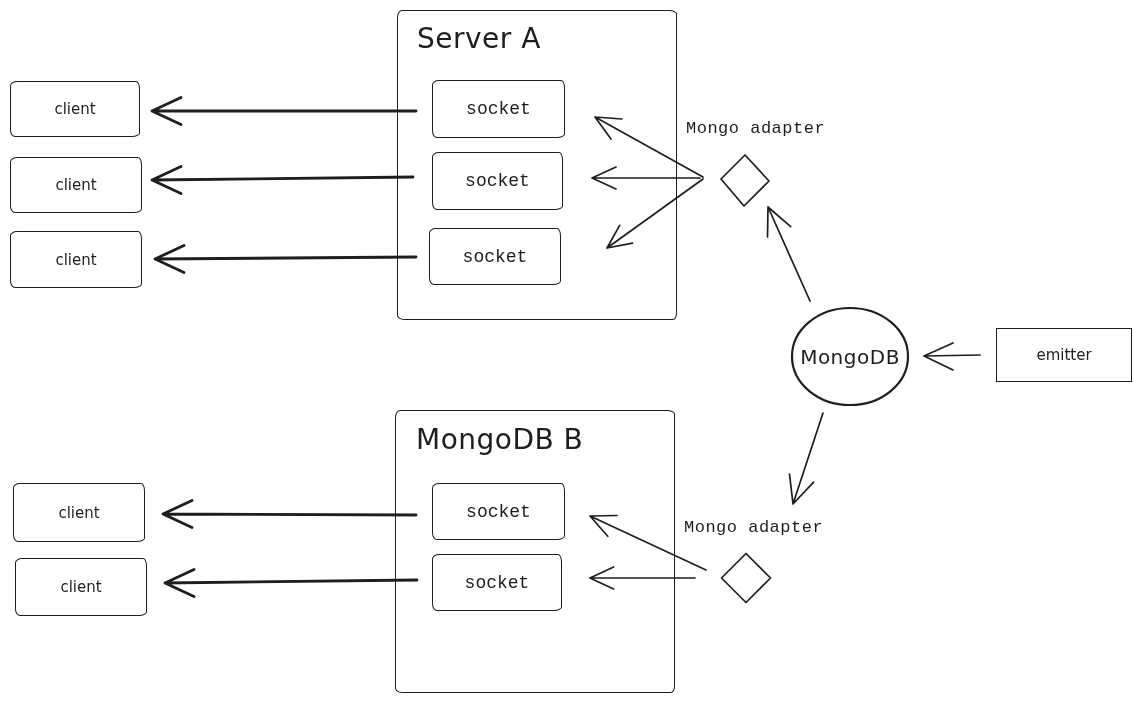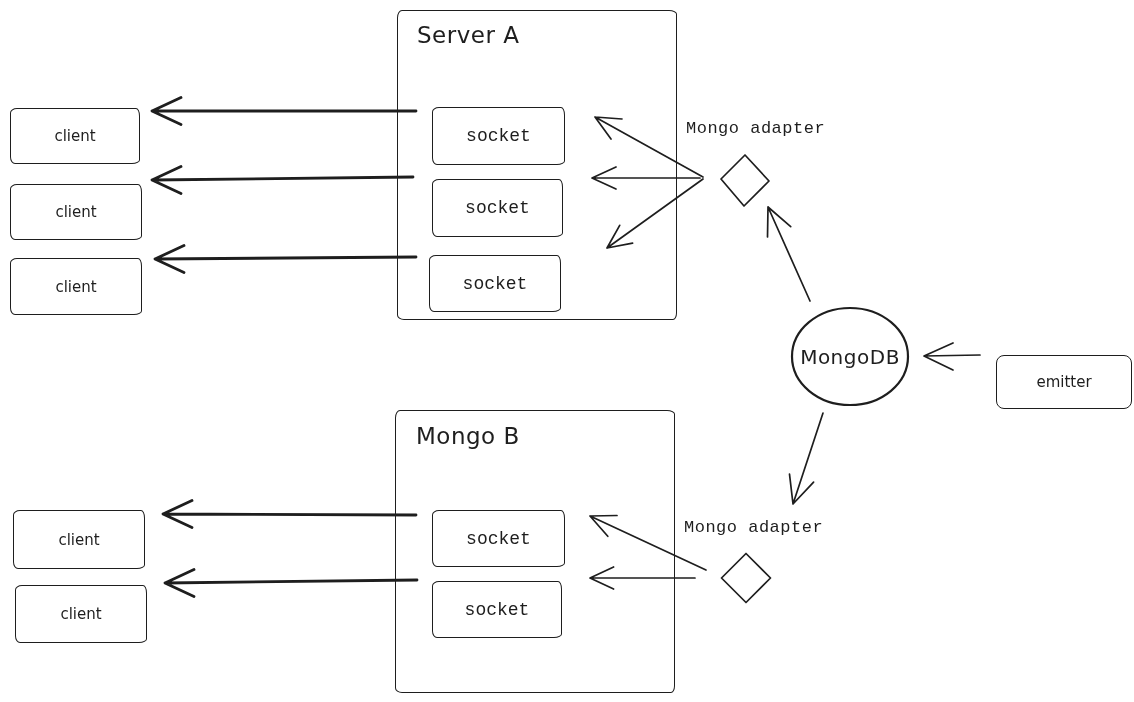--- a/index.html
+++ b/index.html
@@ -48,7 +48,7 @@
   .client-text  { font-size: 15px; }
   .socket-text  { font-size: 18px; font-family: Liberation Mono, monospace; }
   .emitter-text { font-size: 15px; }
-  .server-title  { font-size: 23px; }
+  .server-title  { font-size: 28px; }
   .adapter-label { font-size: 17px; font-family: Liberation Mono, monospace; }
   .db-label {
     font-size: 20px;

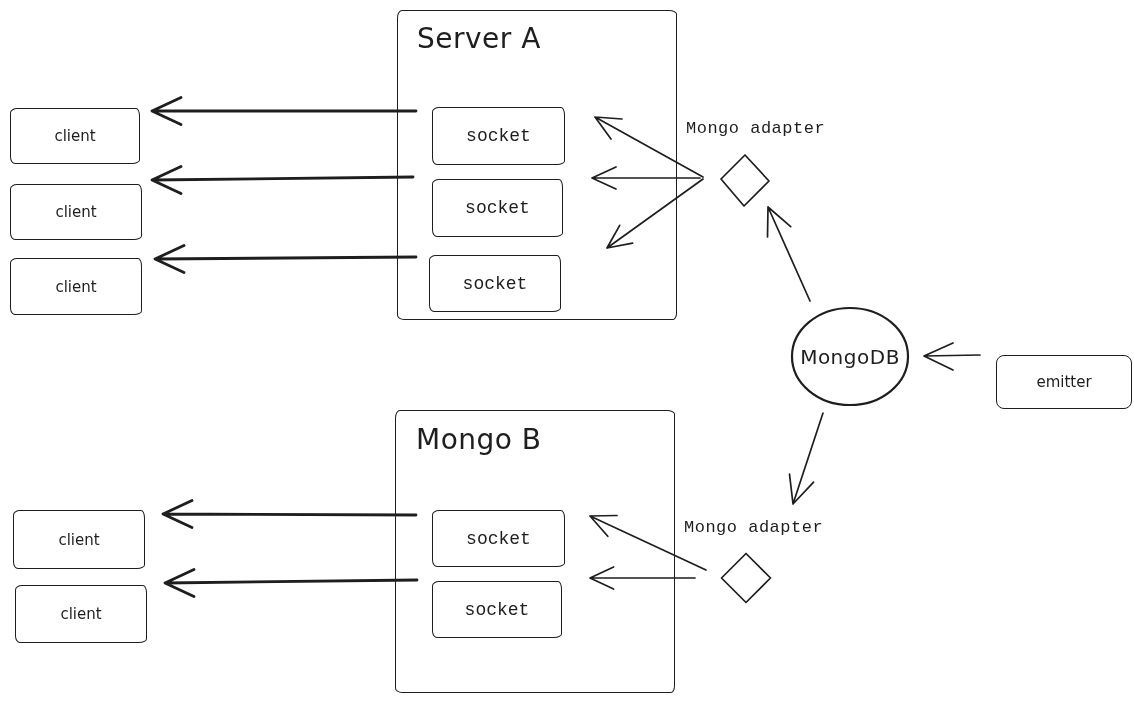--- a/index.html
+++ b/index.html
@@ -29,7 +29,6 @@
     align-items: center;
     justify-content: center;
     border-radius: 7px 4px 8px 5px / 5px 8px 4px 7px;
-    margin-top: 27px;
   }
   .container-box {
     position: absolute;

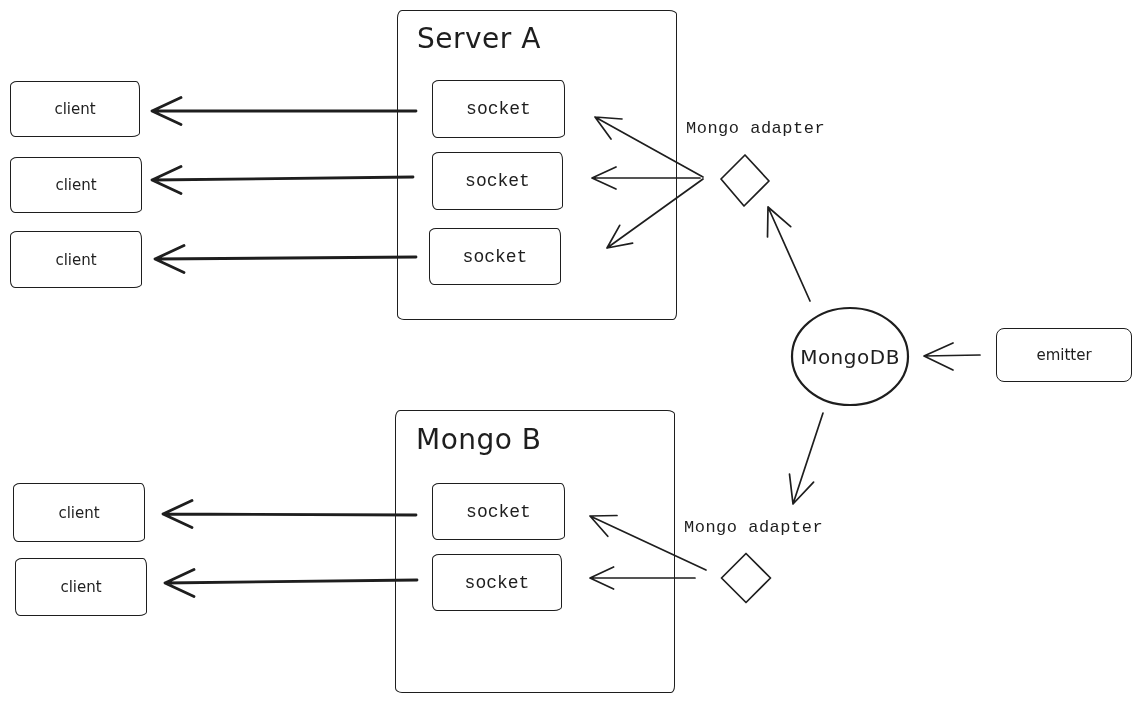--- a/index.html
+++ b/index.html
@@ -141,7 +141,7 @@
 
   <div class="label db-label" style="left:793px; top:345px; width:114px;">MongoDB</div>
 
-  <div class="box" style="left:996px; top:328px; width:136px; height:54px; border-radius:8px;">
+  <div class="box" style="left:996px; top:328px; width:136px; height:54px; border-radius:0;">
     <span class="emitter-text">emitter</span>
   </div>
 

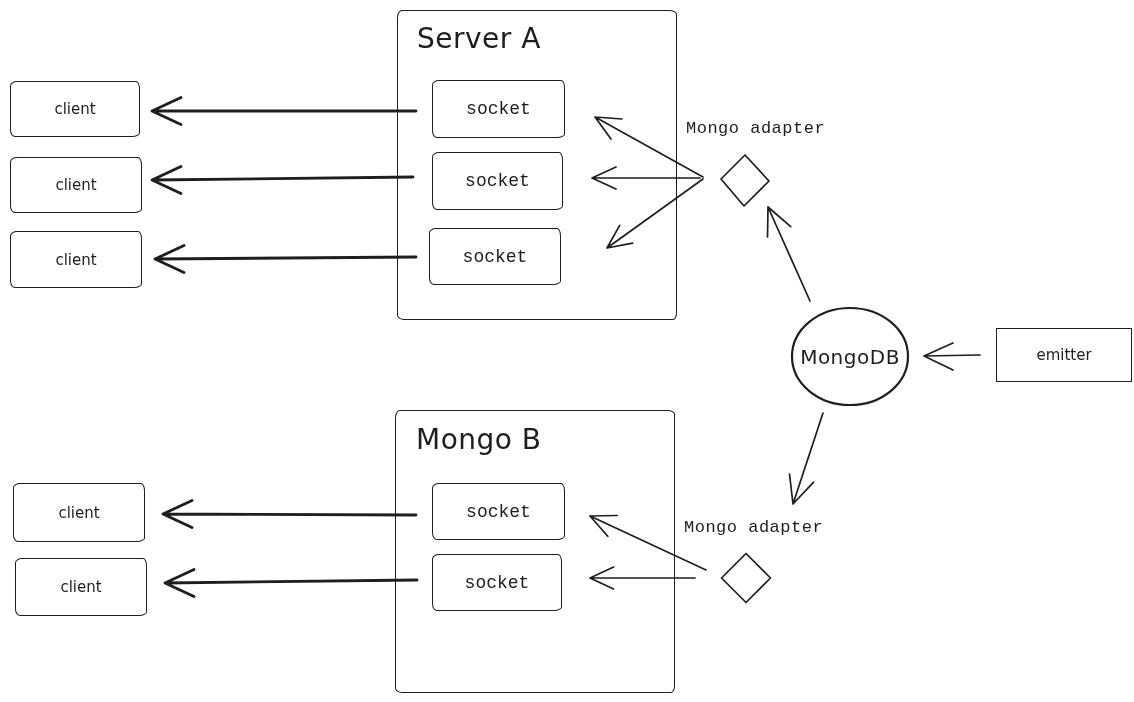--- a/index.html
+++ b/index.html
@@ -110,7 +110,7 @@
   </div>
 
   <div class="container-box" style="left:395px; top:410px; width:280px; height:283px;"></div>
-  <div class="label server-title" style="left:416px; top:423px;">Mongo B</div>
+  <div class="label server-title" style="left:416px; top:423px;">MongoDB B</div>
 
   <div class="box" style="left:432px; top:483px; width:133px; height:57px;">
     <span class="socket-text">socket</span>

